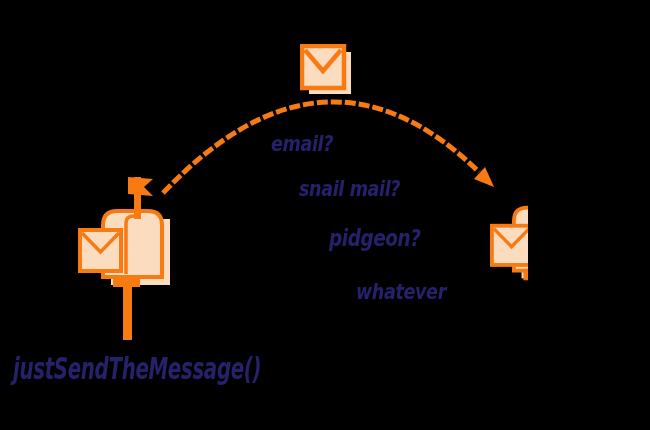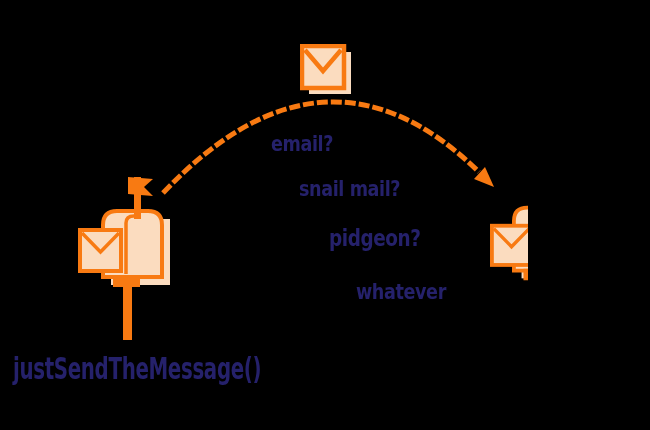--- a/index.html
+++ b/index.html
@@ -14,6 +14,7 @@
     background: #000000;
     overflow: hidden;
     font-family: "DejaVu Sans", "Liberation Sans", sans-serif;
+    font-style: italic;
   }
   .layer {
     position: absolute;

